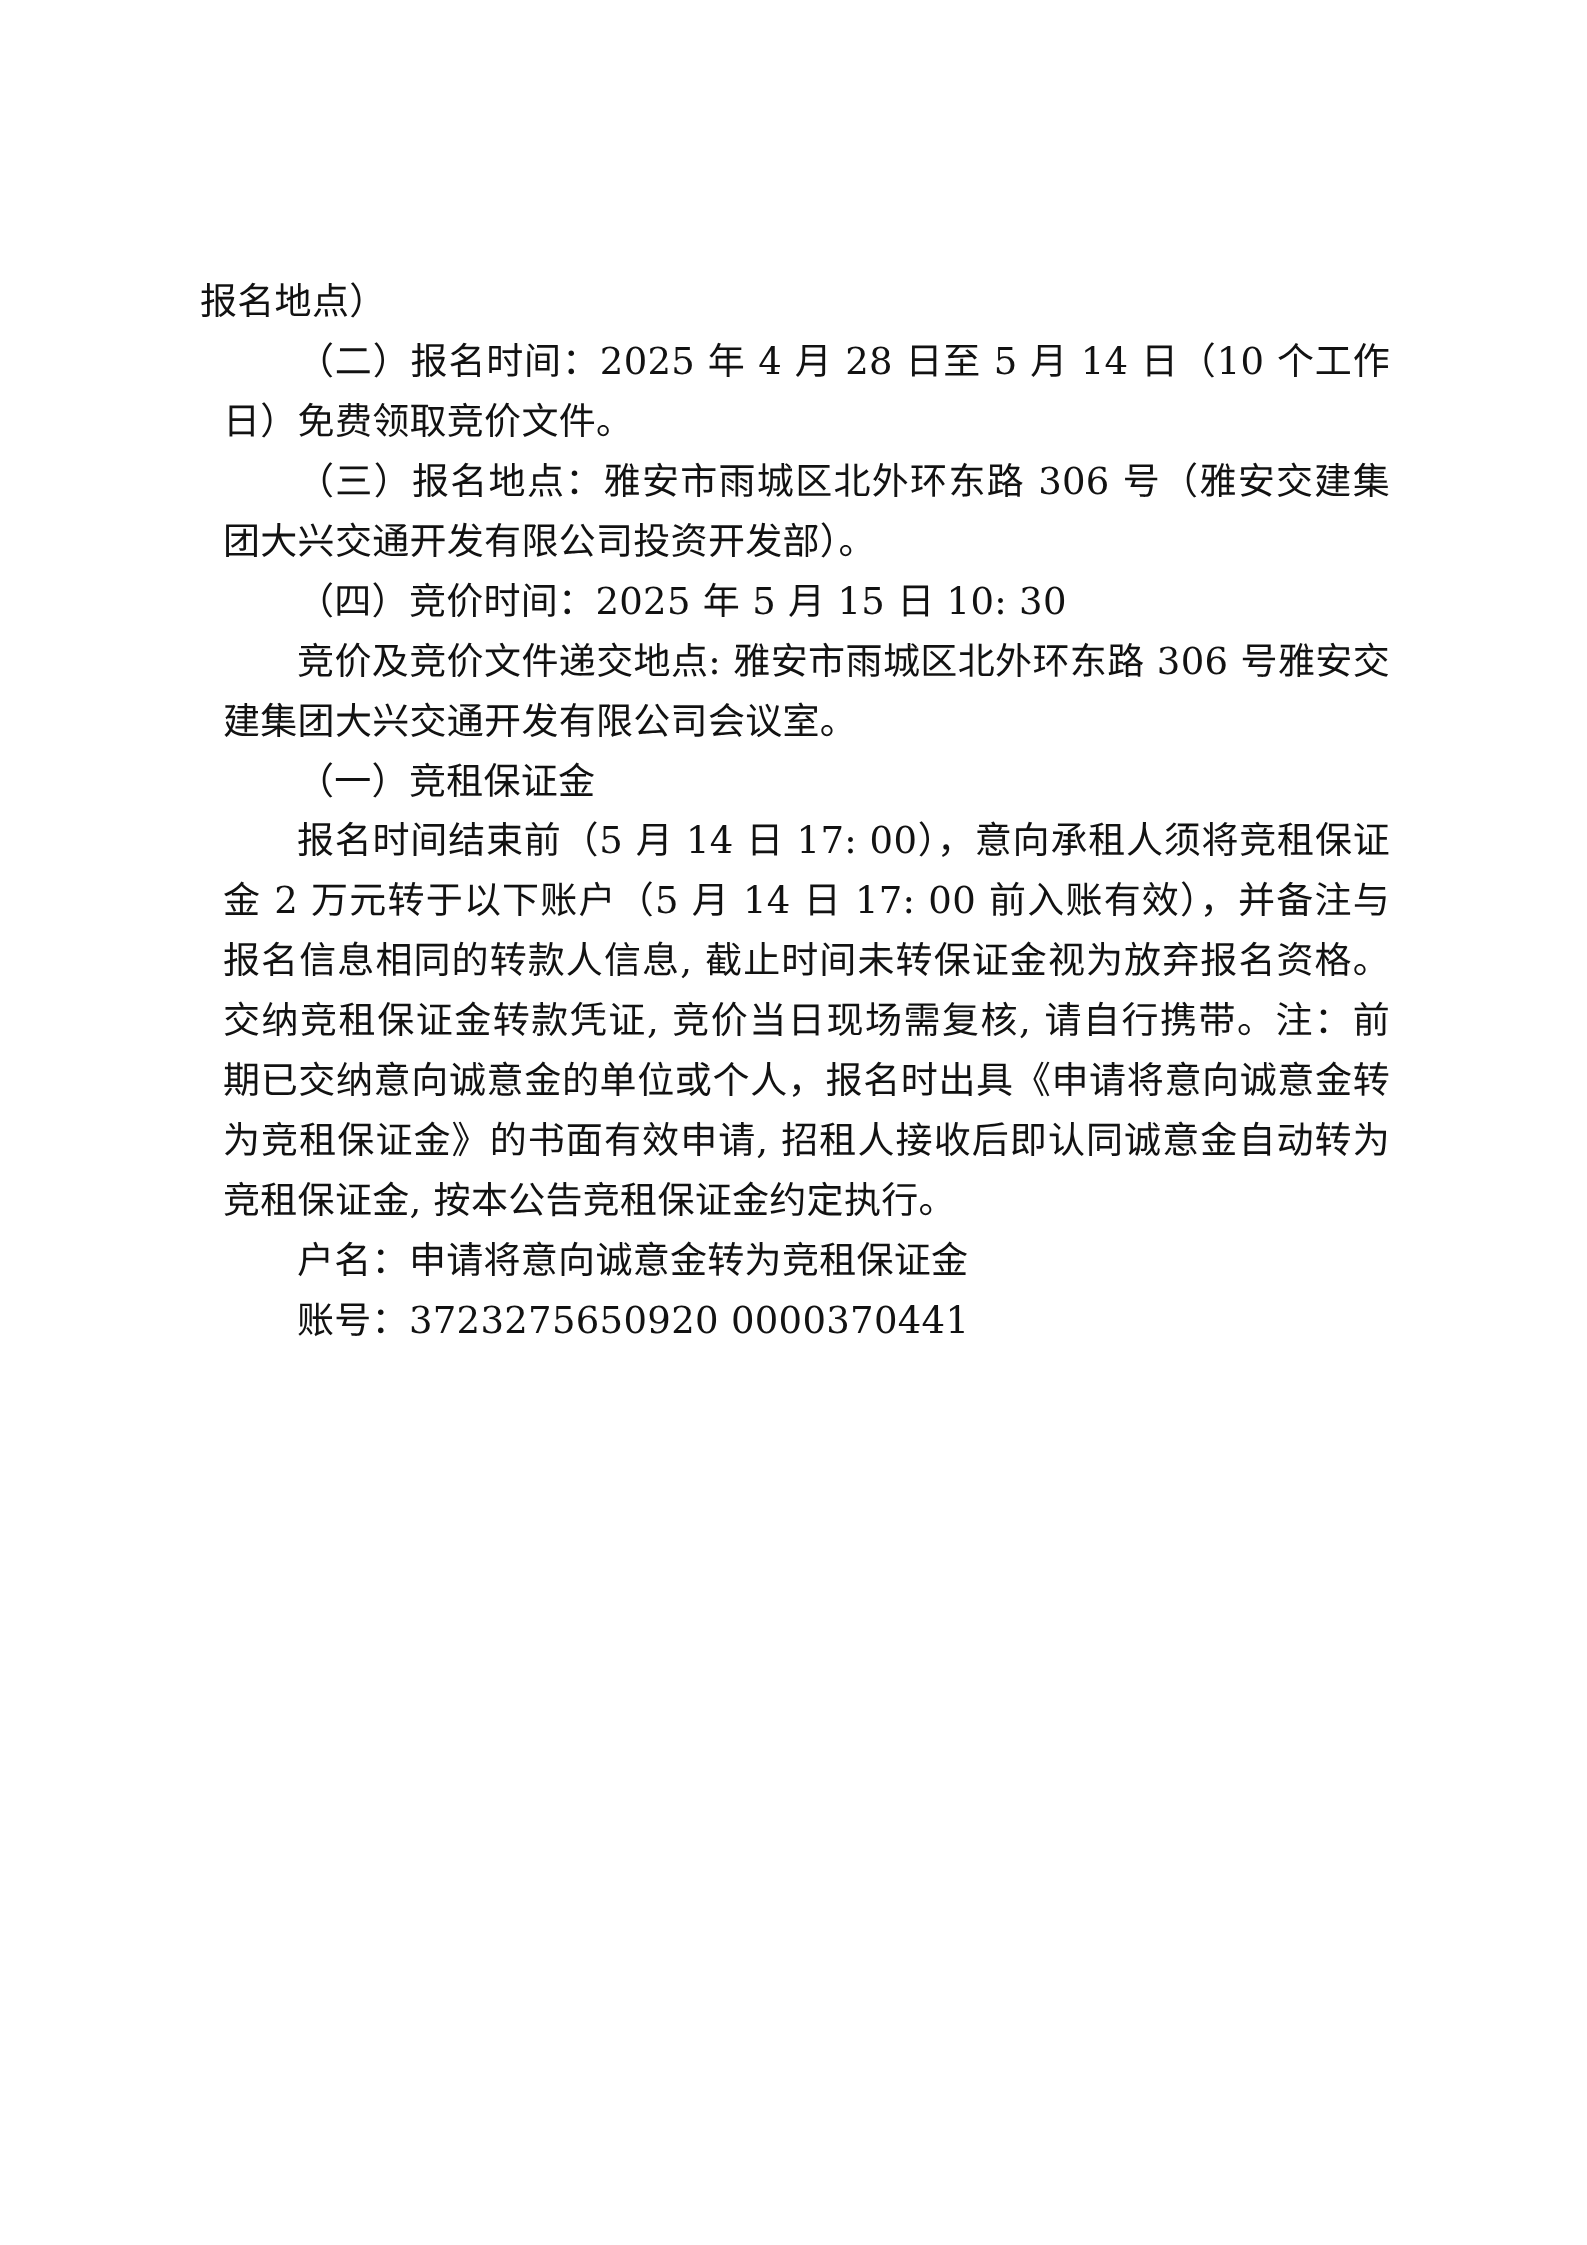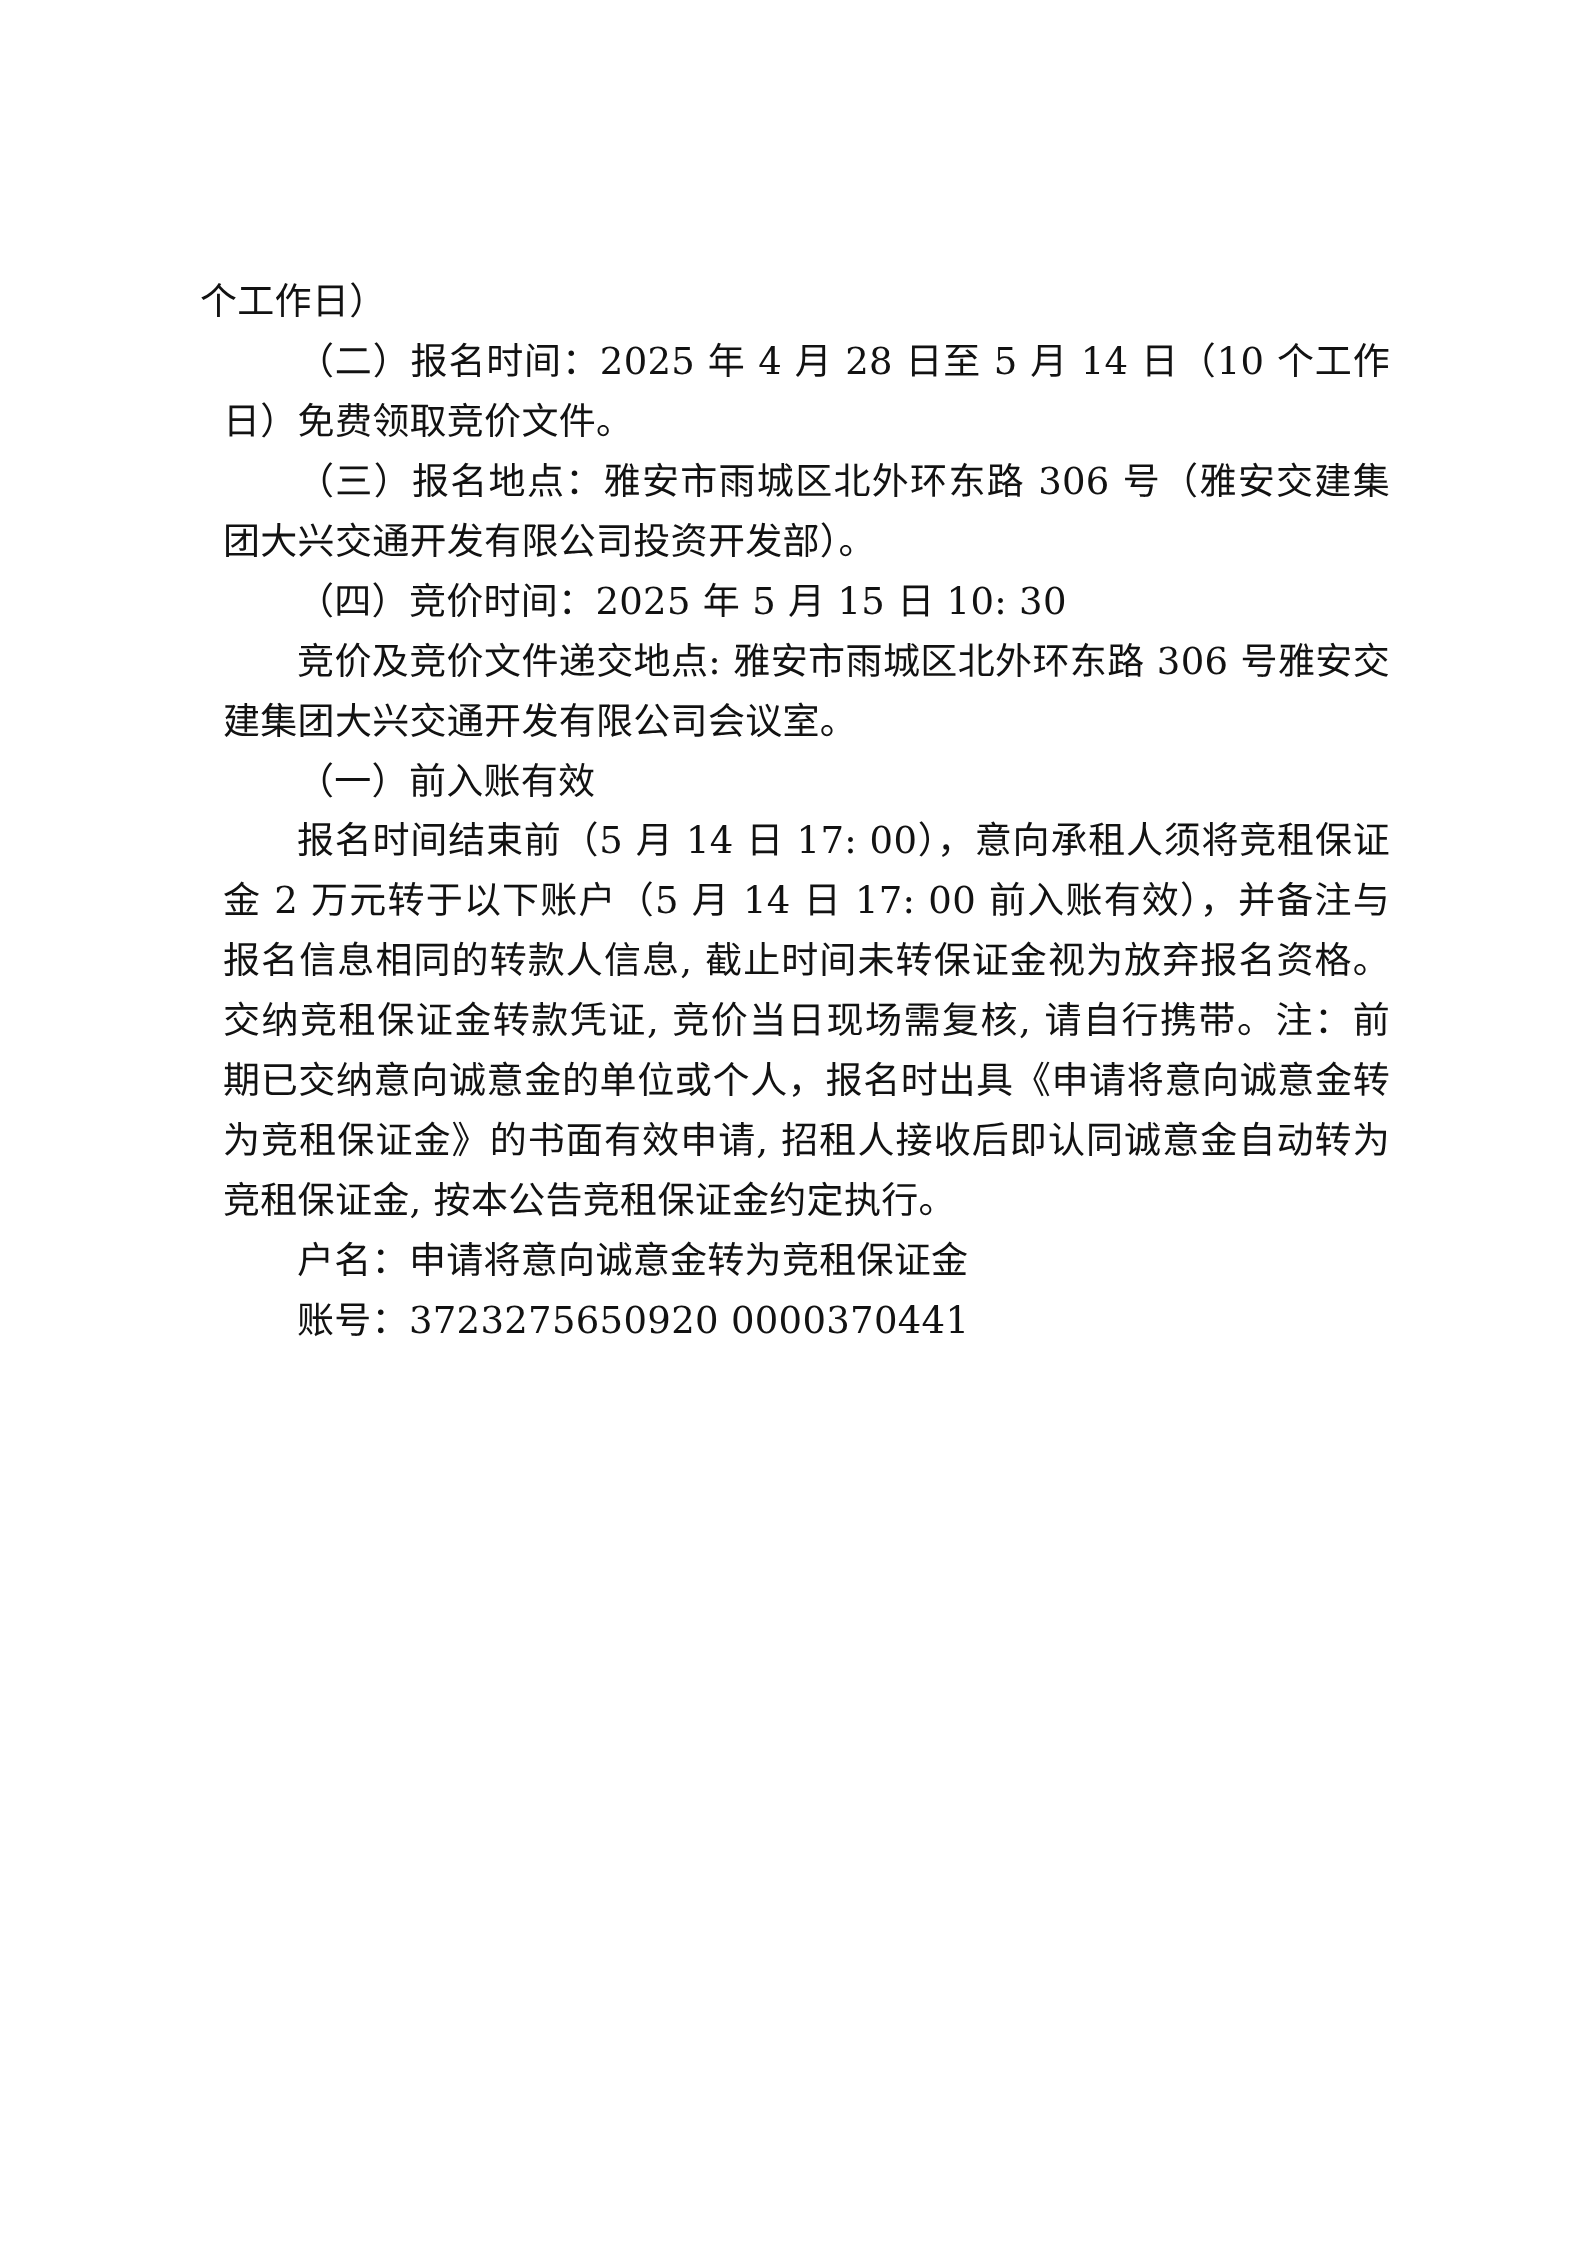--- a/index.html
+++ b/index.html
@@ -47,7 +47,7 @@
 
 <div class="page">
   <div class="content">
-    <p class="plain">个工作日）</p>
+    <p class="plain">报名地点）</p>
     <p class="indent">（二）报名时间：2025 年 4 月 28 日至 5 月 14 日（10 个工作日）免费领取竞价文件。</p>
     <p class="indent">（三）报名地点：雅安市雨城区北外环东路 306 号（雅安交建集团大兴交通开发有限公司投资开发部）。</p>
     <p class="indent">（四）竞价时间：2025 年 5 月 15 日 10: 30</p>

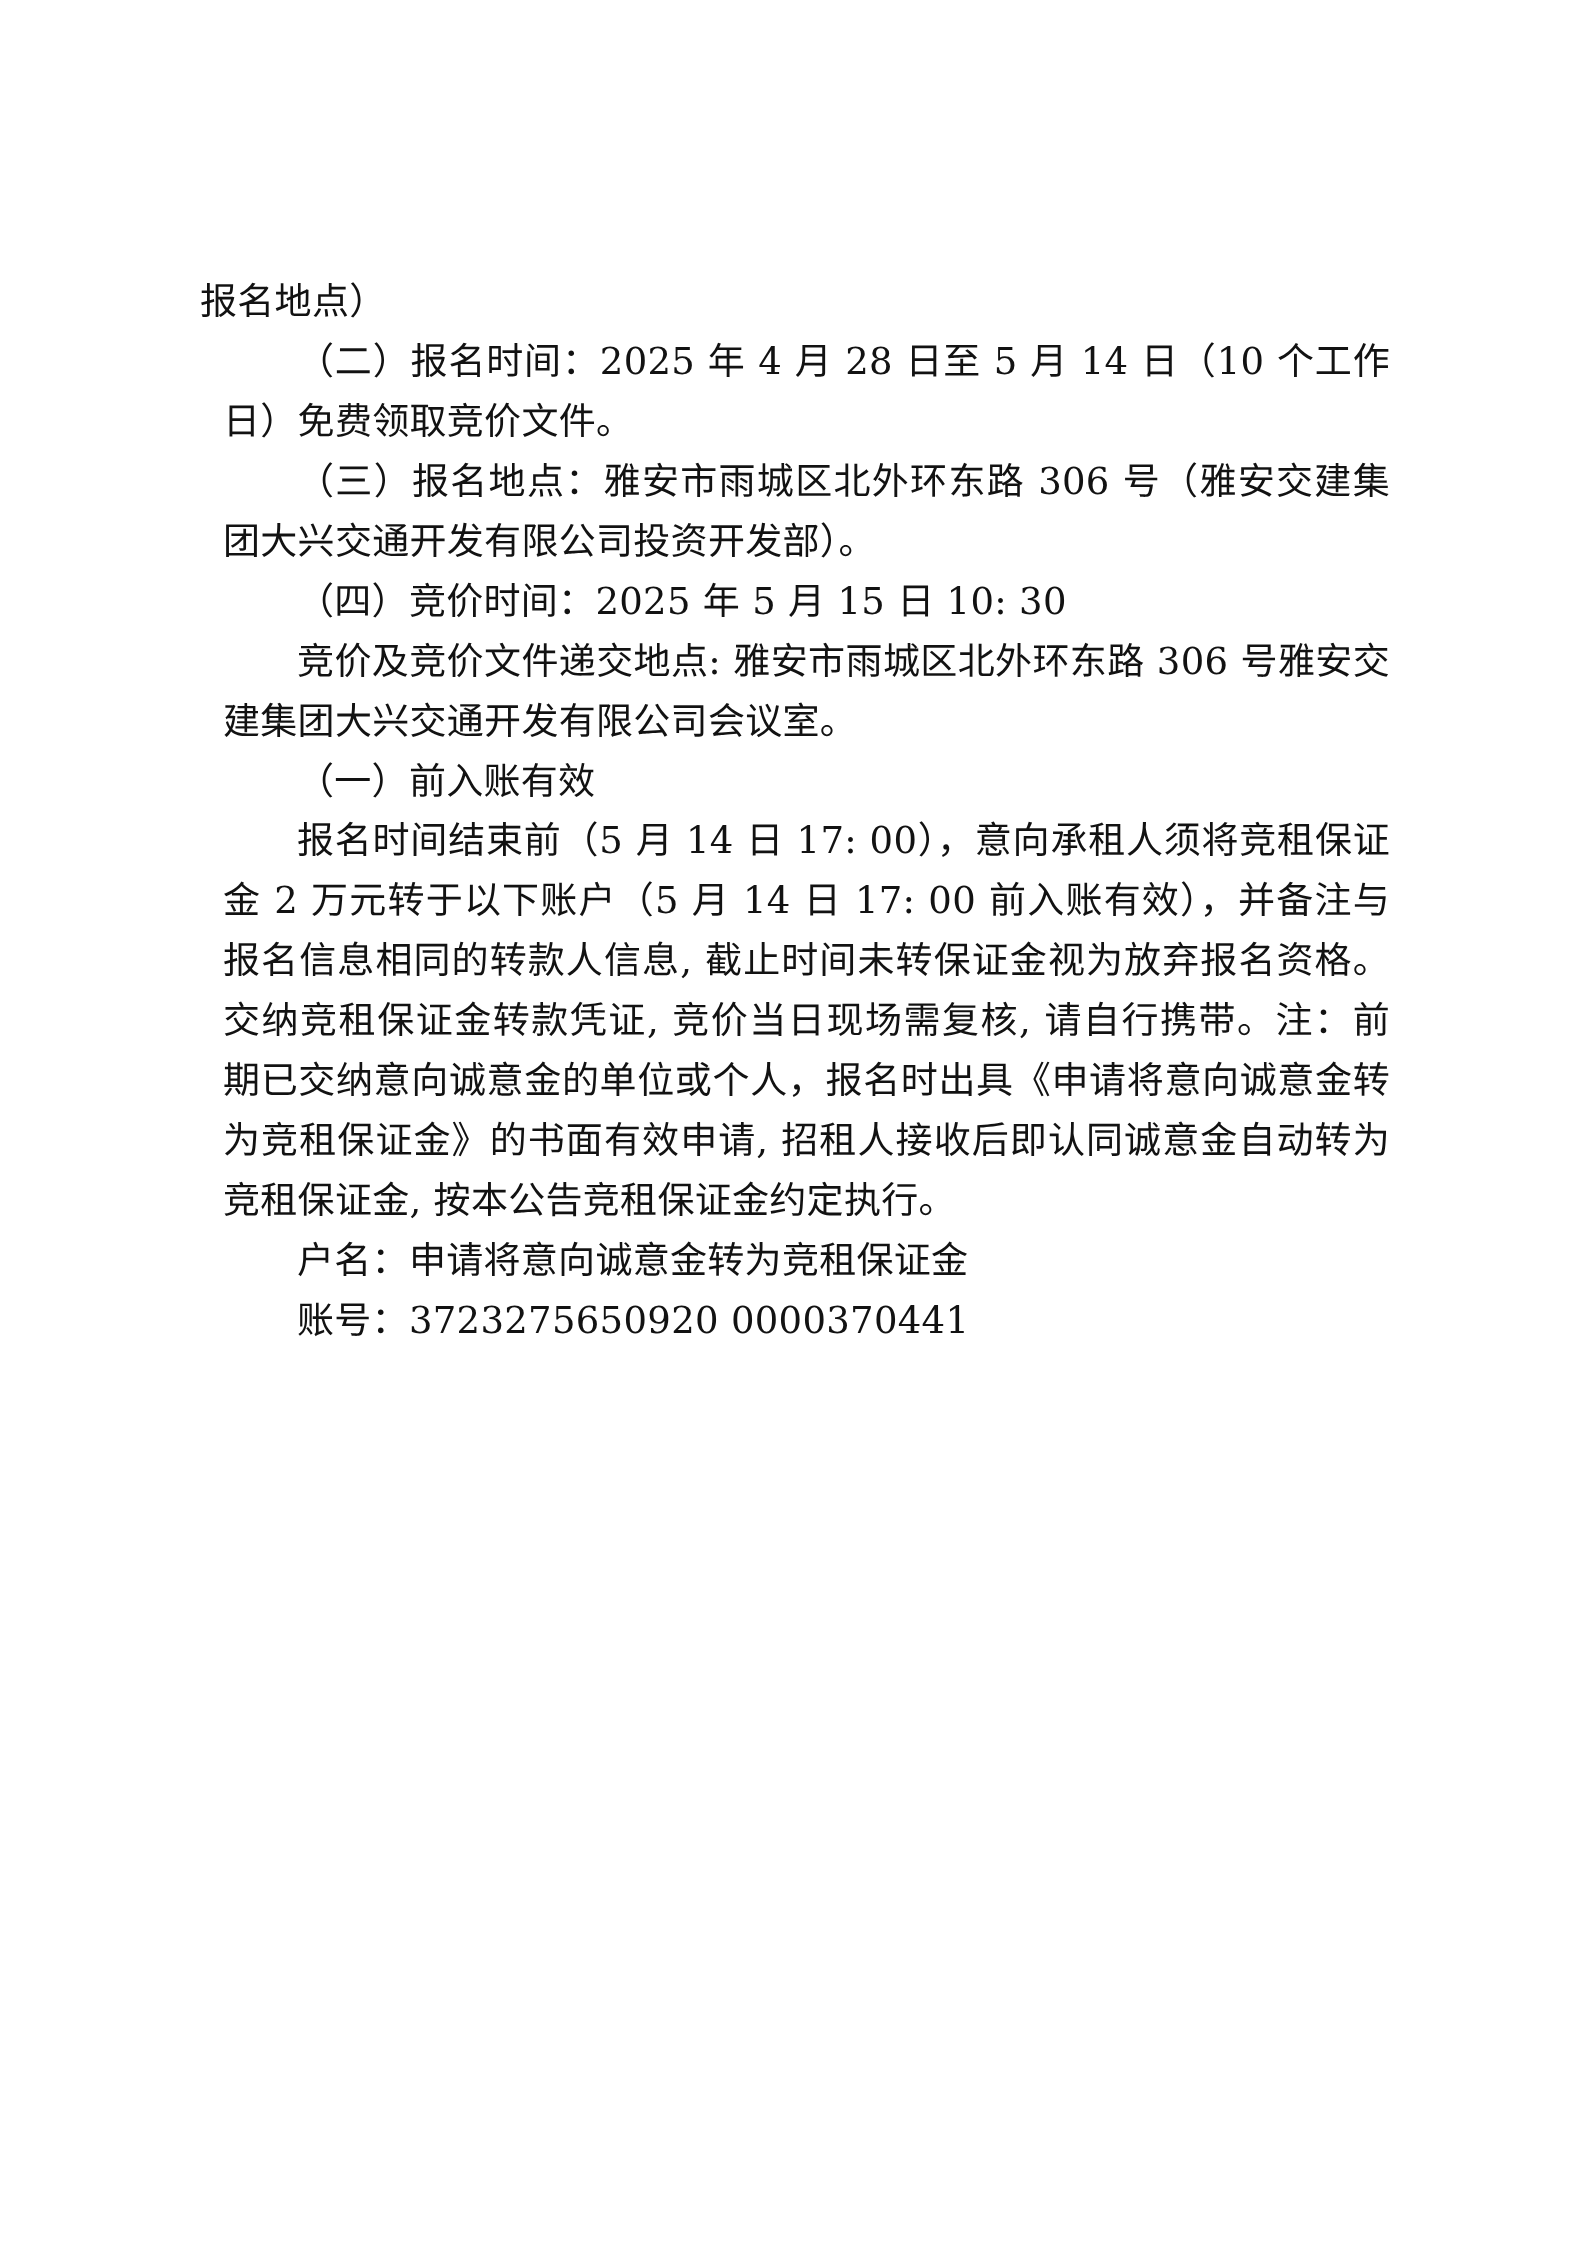--- a/index.html
+++ b/index.html
@@ -52,7 +52,7 @@
     <p class="indent">（三）报名地点：雅安市雨城区北外环东路 306 号（雅安交建集团大兴交通开发有限公司投资开发部）。</p>
     <p class="indent">（四）竞价时间：2025 年 5 月 15 日 10: 30</p>
     <p class="indent">竞价及竞价文件递交地点: 雅安市雨城区北外环东路 306 号雅安交建集团大兴交通开发有限公司会议室。</p>
-    <p class="indent">（一）前入账有效</p>
+    <p class="indent">（一）竞租保证金</p>
     <p class="indent">报名时间结束前（5 月 14 日 17: 00），意向承租人须将竞租保证金 2 万元转于以下账户（5 月 14 日 17: 00 前入账有效），并备注与报名信息相同的转款人信息, 截止时间未转保证金视为放弃报名资格。交纳竞租保证金转款凭证, 竞价当日现场需复核, 请自行携带。注：前期已交纳意向诚意金的单位或个人，报名时出具《申请将意向诚意金转为竞租保证金》的书面有效申请, 招租人接收后即认同诚意金自动转为竞租保证金, 按本公告竞租保证金约定执行。</p>
     <p class="indent">户名：申请将意向诚意金转为竞租保证金</p>
     <p class="indent">账号：3723275650920 0000370441</p>

